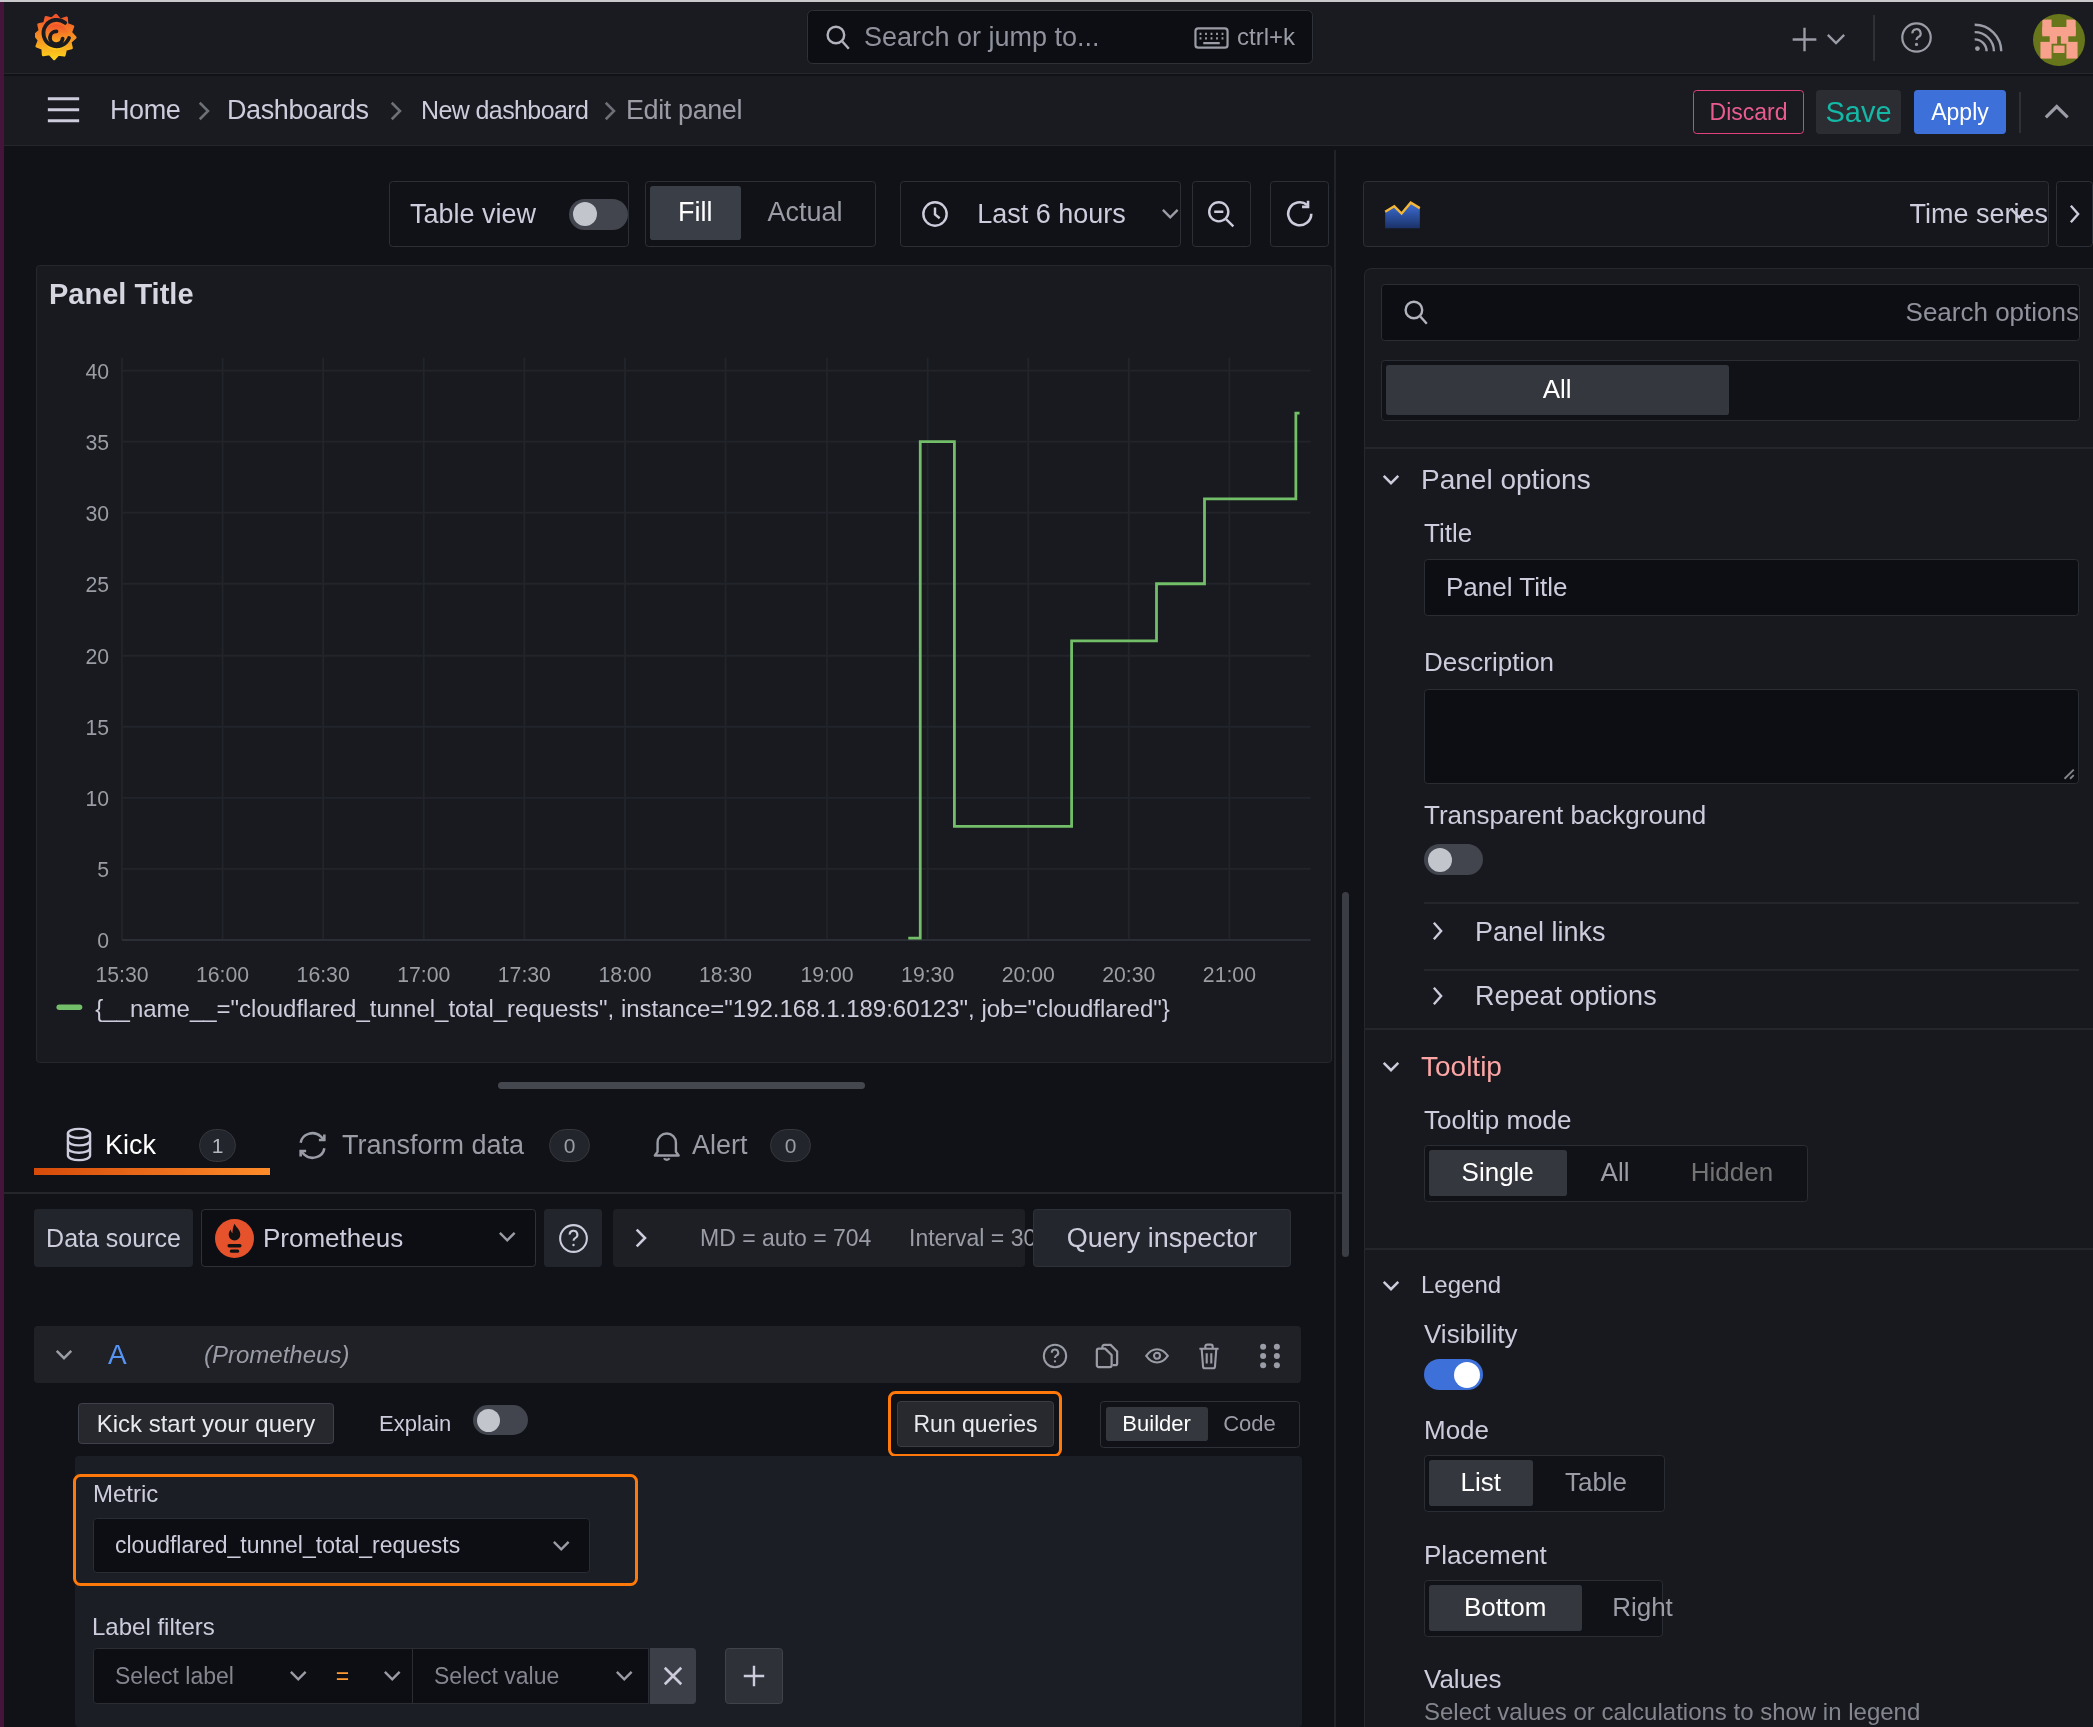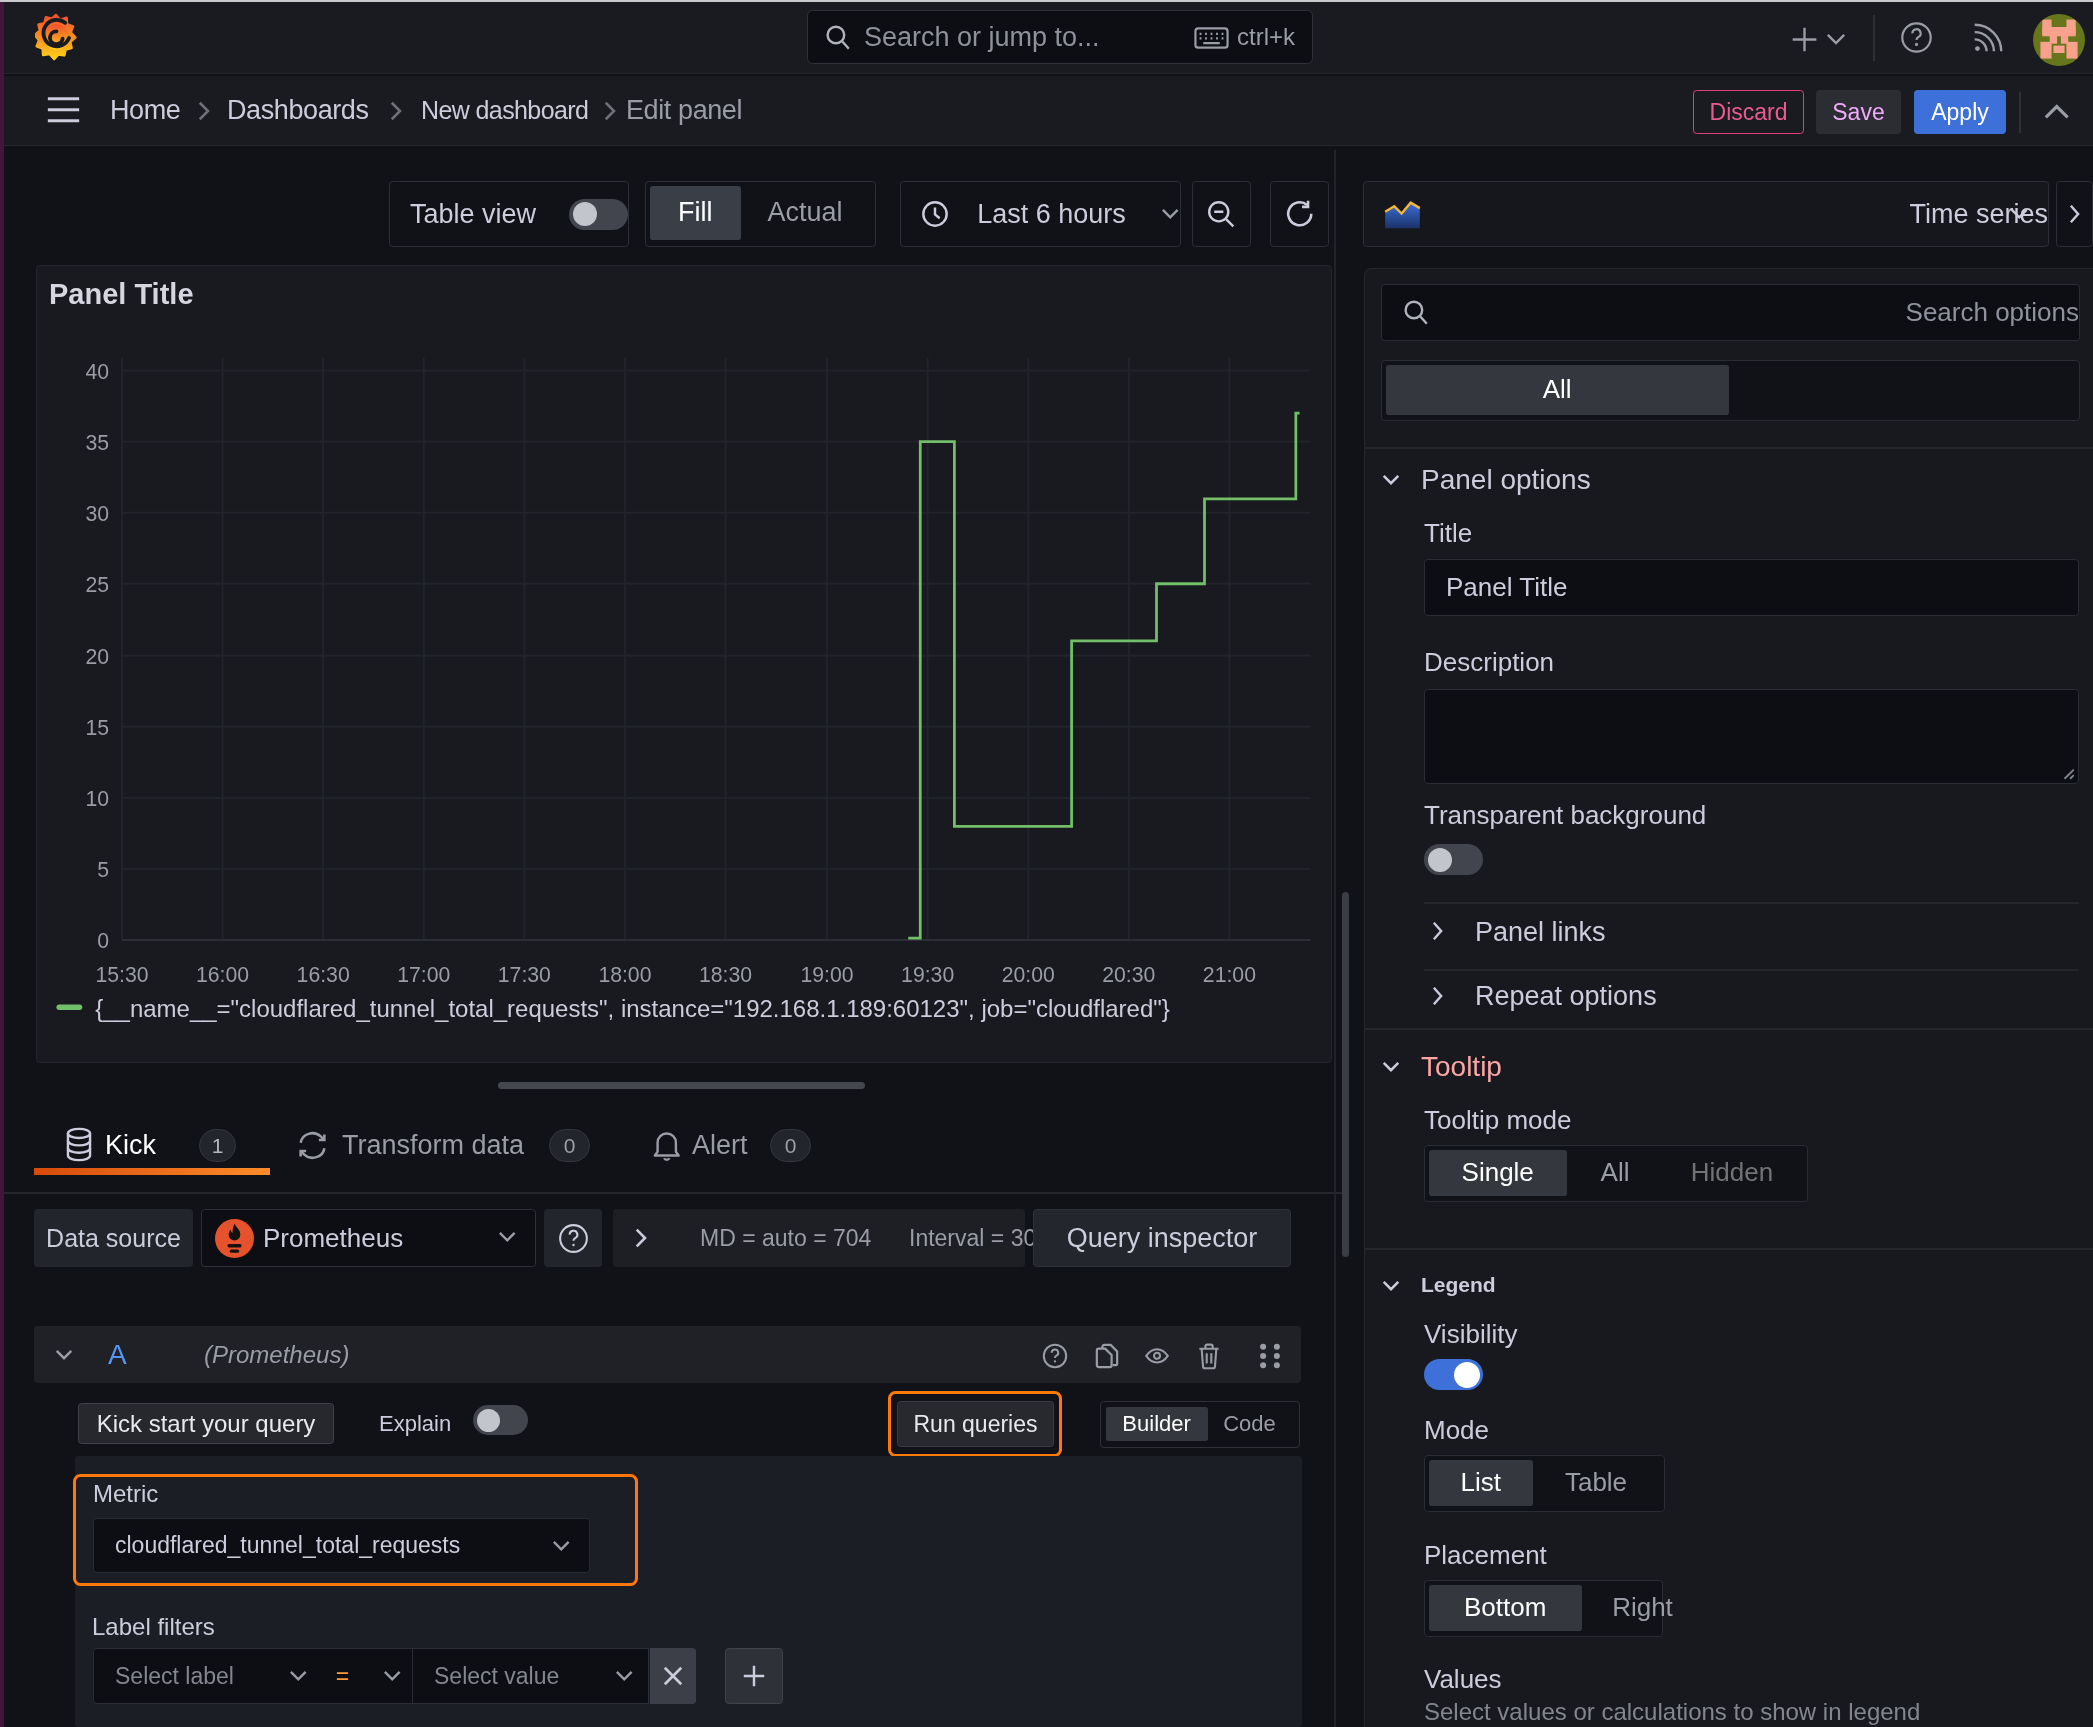--- a/index.html
+++ b/index.html
@@ -102,7 +102,7 @@
   </svg>
 <div class="abs mut bc" style="left:626px;top:94px;height:33px;line-height:33px;font-size:27px">Edit panel</div>
 <div class="abs ctr" style="left:1693px;top:90px;width:111px;height:44px;border:1.8px solid #e0407c;border-radius:3.7px;color:#ea5c8f;font-size:23px">Discard</div>
-<div class="abs ctr" style="left:1816px;top:90px;width:85px;height:44px;background:#2b2d33;border-radius:3.7px;font-size:23px;color:#f0abfc">Save</div>
+<div class="abs ctr" style="left:1816px;top:90px;width:85px;height:44px;background:#2b2d33;border-radius:3.7px;font-size:29px;color:#14b8a6">Save</div>
 <div class="abs ctr" style="left:1914px;top:90px;width:92px;height:44px;background:#3d71d9;border-radius:3.7px;font-size:23px;color:#fff">Apply</div>
 <div class="abs" style="left:2019px;top:92px;width:1.8px;height:41px;background:#2e3036"></div>
 <svg class="abs" style="left:2042px;top:102px" width="29.5" height="20" viewBox="0 0 32 22" stroke="#9a9ca6" stroke-width="3.4" fill="none">

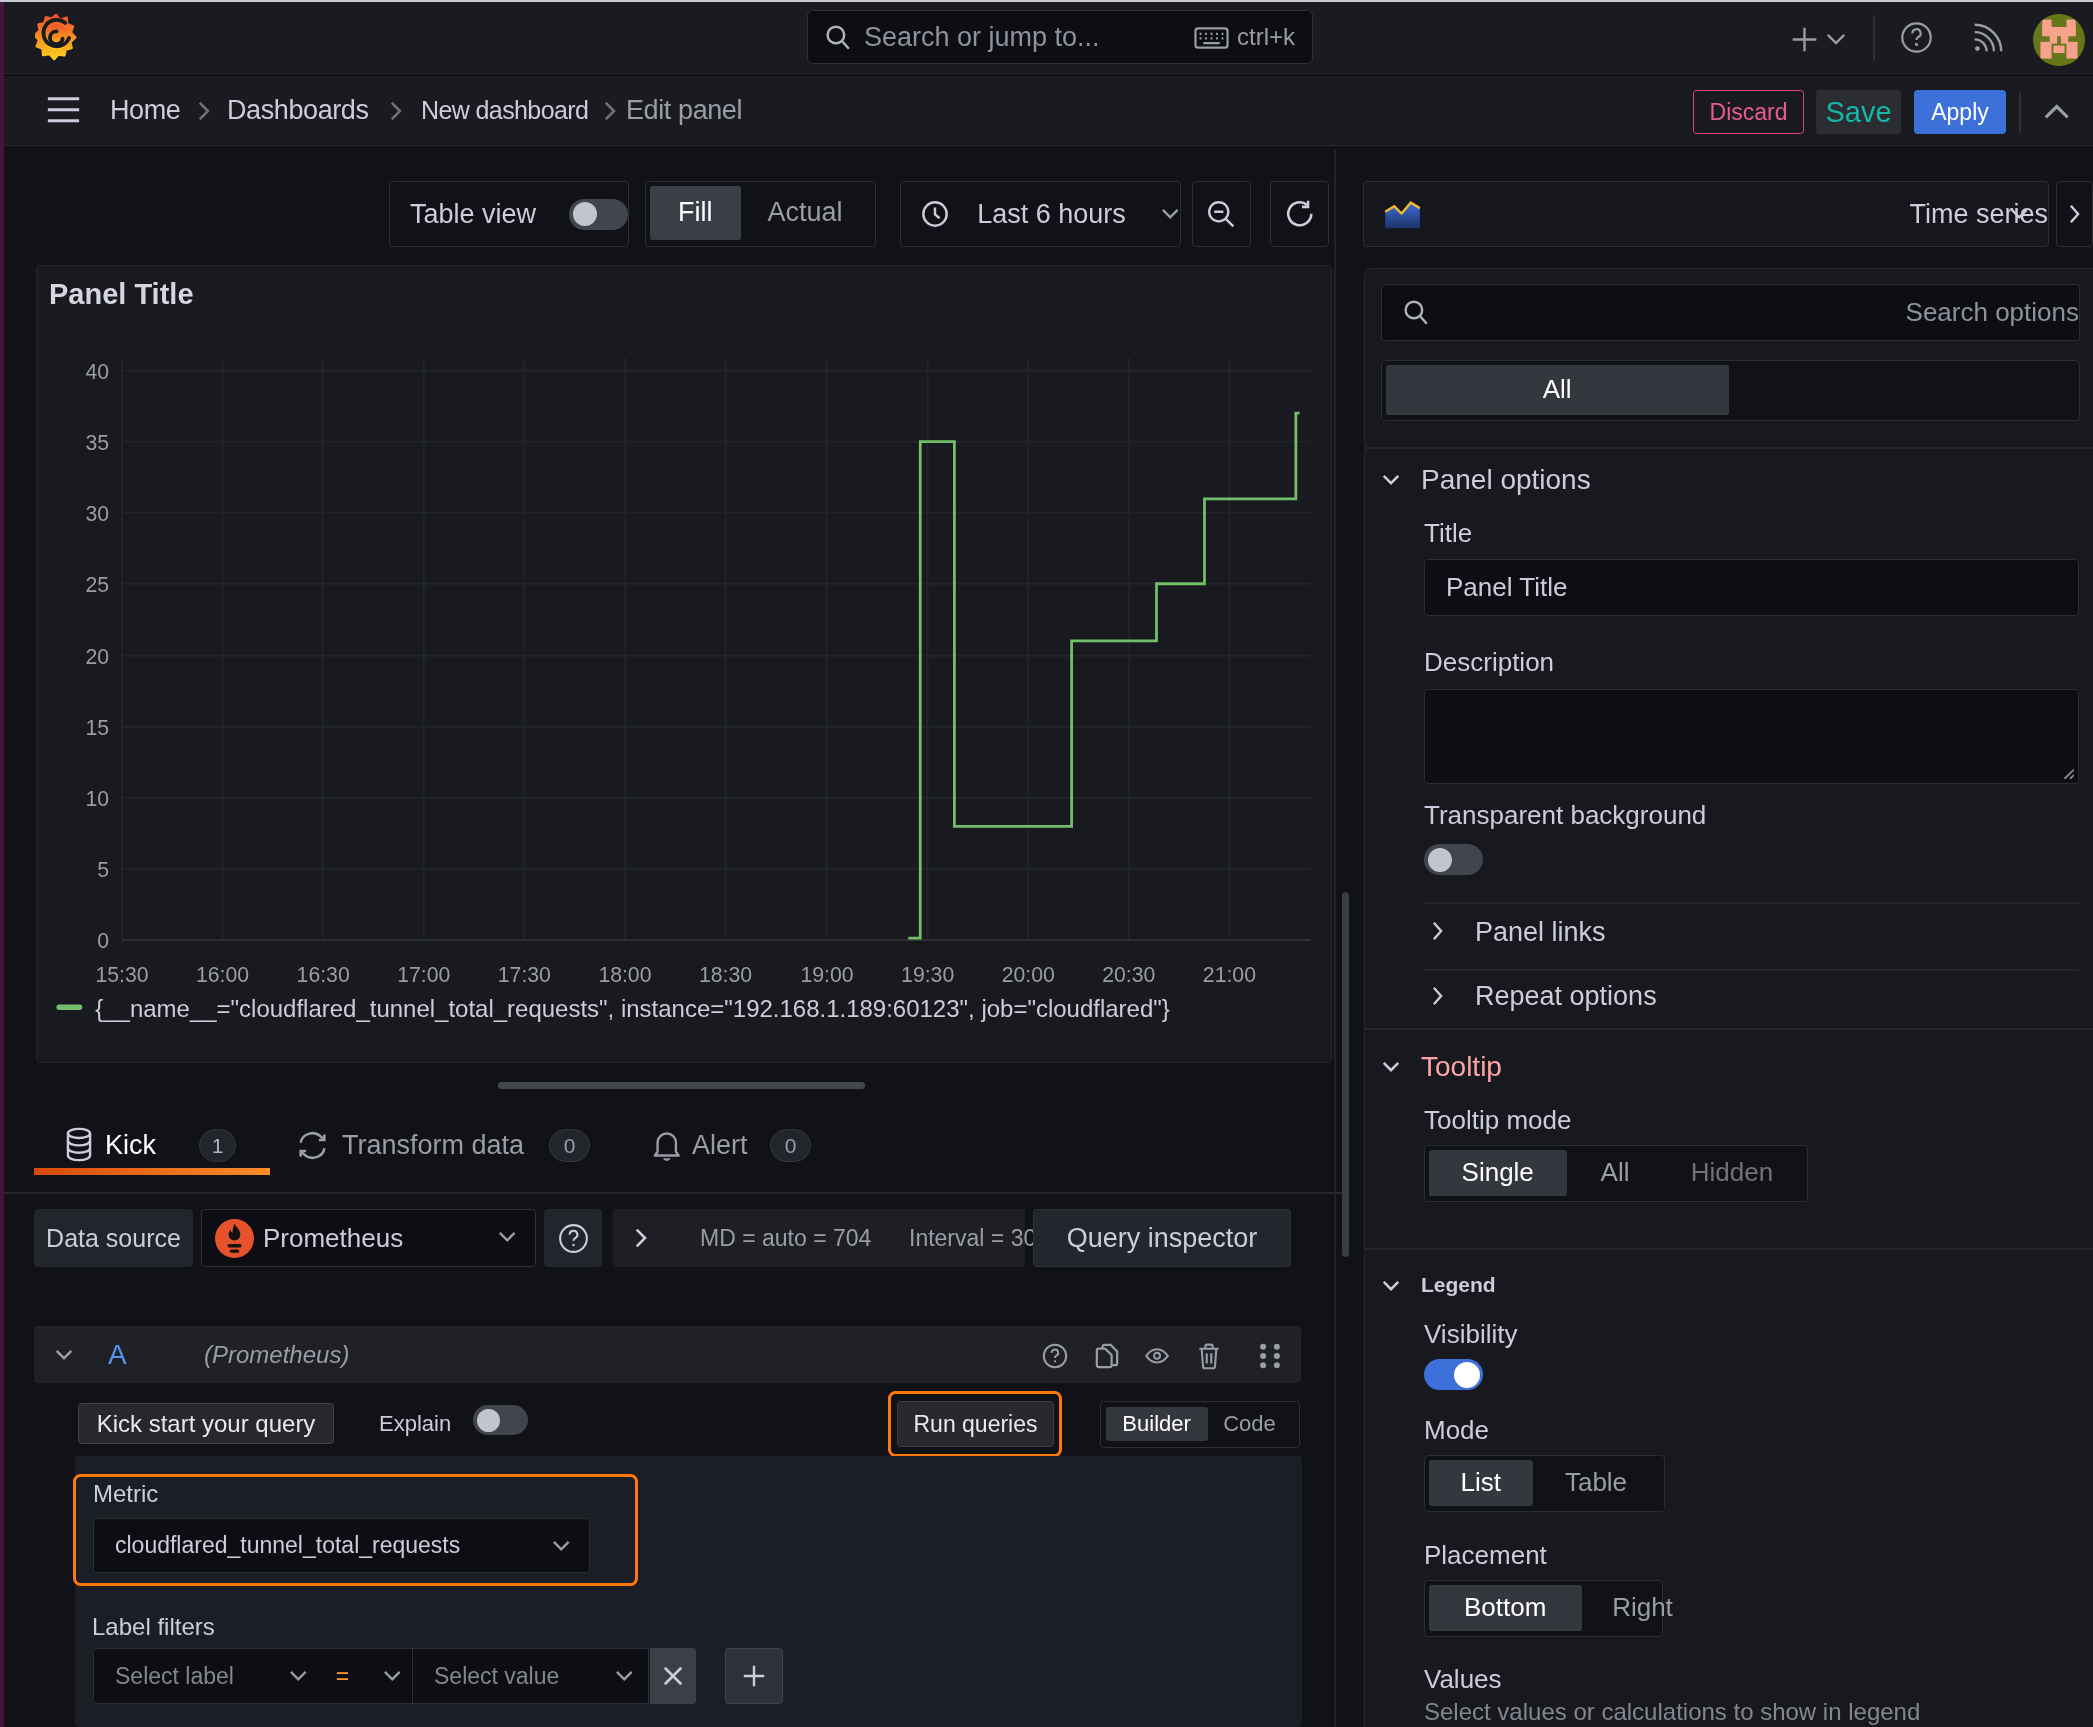--- a/index.html
+++ b/index.html
@@ -392,7 +392,7 @@
 <svg class="abs" style="left:1381px;top:1279px" width="20" height="14" viewBox="0 0 22 15" stroke="#ccccdc" stroke-width="2.8" fill="none">
     <path d="M3 3 l8 8 8-8"></path>
   </svg>
-<div class="abs" style="left:1421px;top:1266px;height:37px;line-height:37px;font-size:21px;font-weight:700;color:#ccccdc">Legend</div>
+<div class="abs" style="left:1421px;top:1266px;height:37px;line-height:37px;font-size:24px;font-weight:400;color:#ccccdc">Legend</div>
 <div class="abs" style="left:1424px;top:1318px;height:33px;line-height:33px;font-size:26px;color:#ccccdc">Visibility</div>
 <span class="abs" style="left:1424px;top:1359px;width:59px;height:31px;background:#3d71d9;border-radius:15.7px">
   <span style="position:absolute;right:2.8px;top:2.8px;width:26px;height:26px;border-radius:50%;background:#fff"></span>

